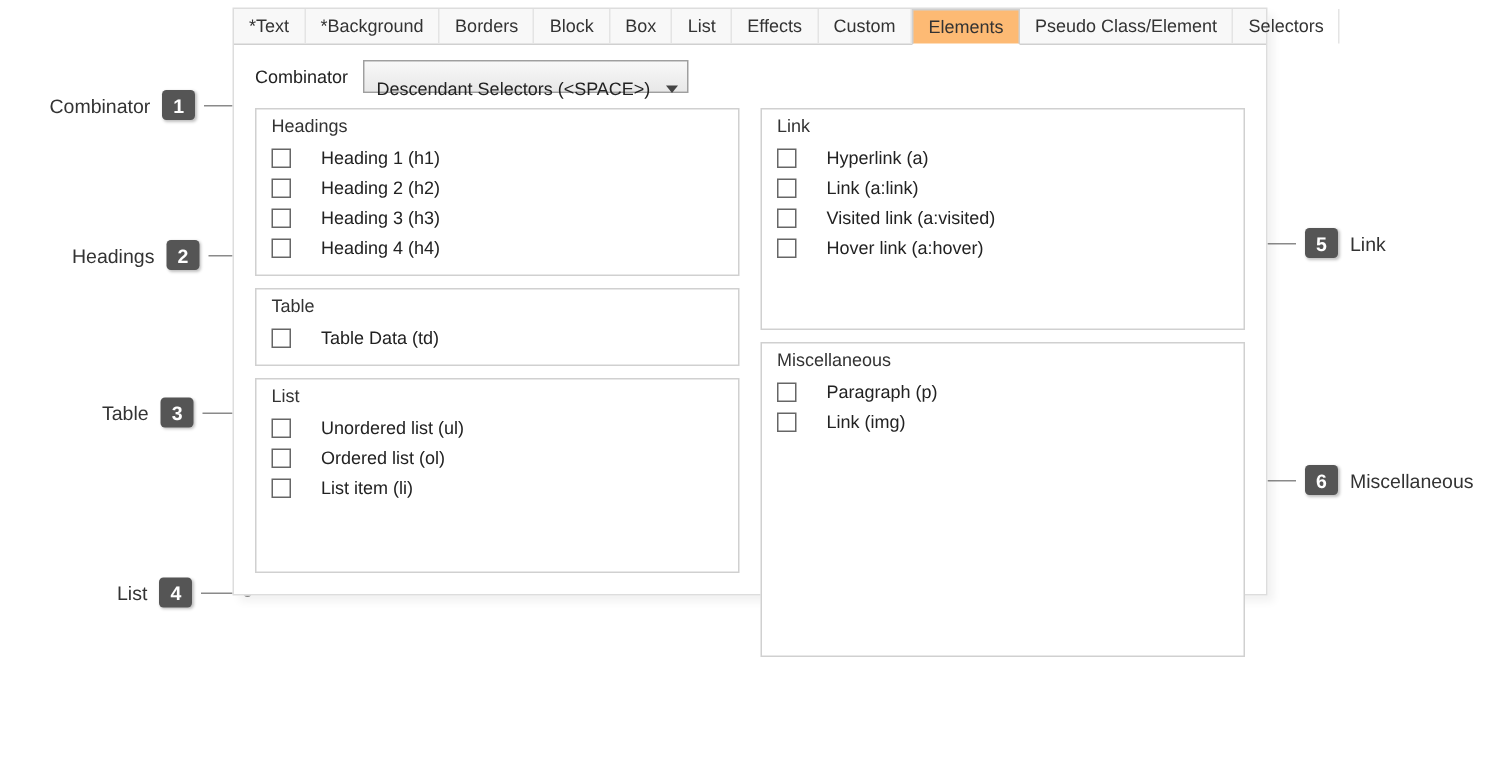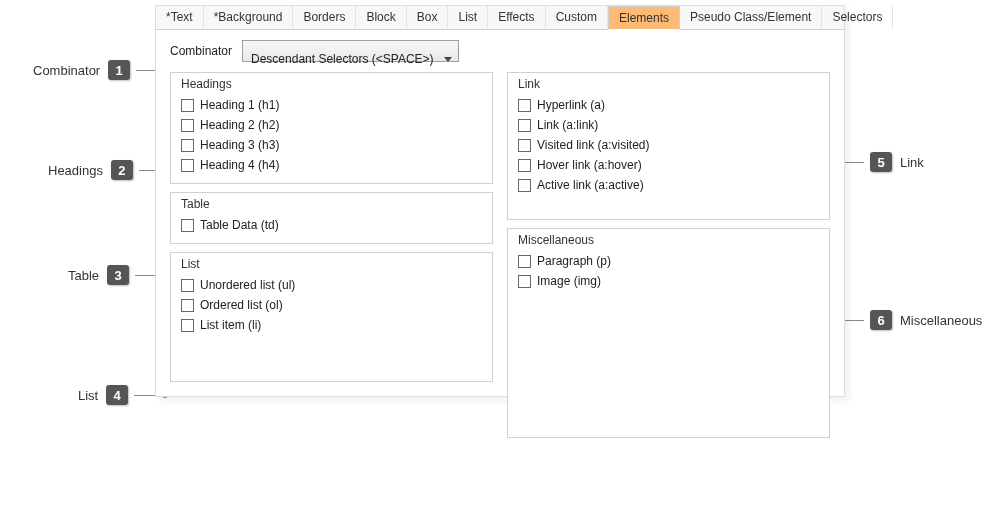--- a/index.html
+++ b/index.html
@@ -96,7 +96,7 @@
   .check {
     display: flex;
     align-items: center;
-    gap: 6px;
+    gap: 20px;
     padding: 3px 0;
     cursor: pointer;
     text-align: right;

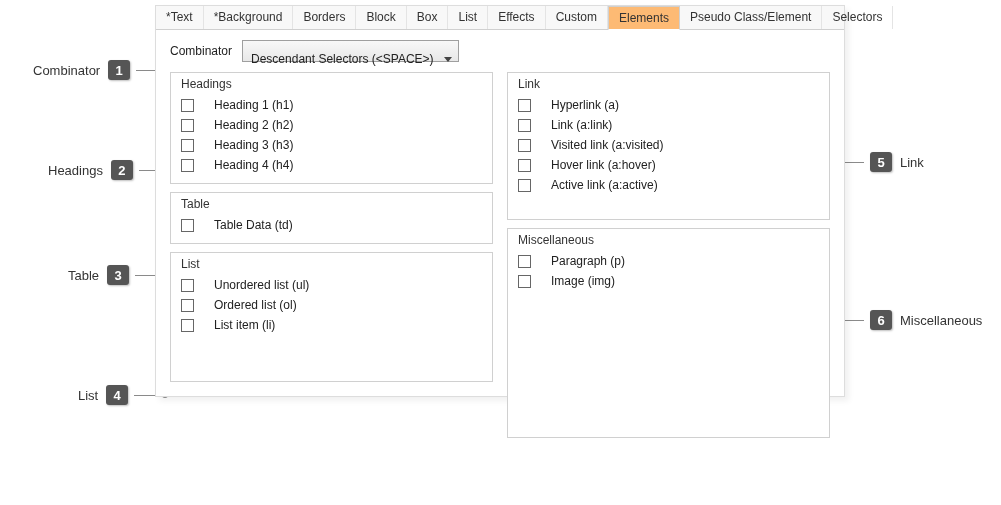--- a/index.html
+++ b/index.html
@@ -288,10 +288,6 @@
               <span class="cb"></span>
               <span>Hover link (a:hover)</span>
             </label>
-          <label class="check">
-              <span class="cb"></span>
-              <span>Active link (a:active)</span>
-            </label>
         </div>
 
         <div class="fieldset" style="min-height:210px">

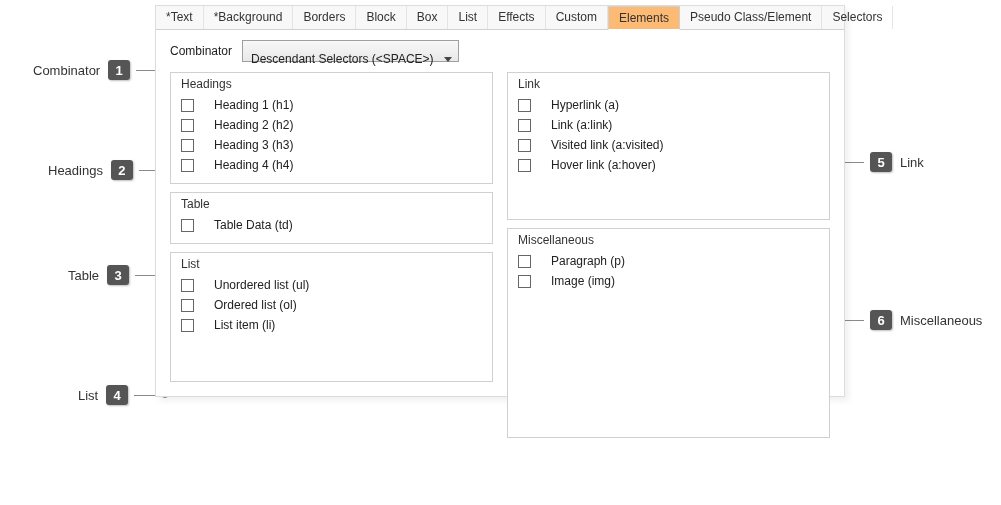--- a/index.html
+++ b/index.html
@@ -298,7 +298,7 @@
             </label>
           <label class="check">
               <span class="cb"></span>
-              <span>Image (img)</span>
+              <span>Link (img)</span>
             </label>
         </div>
       </div>

